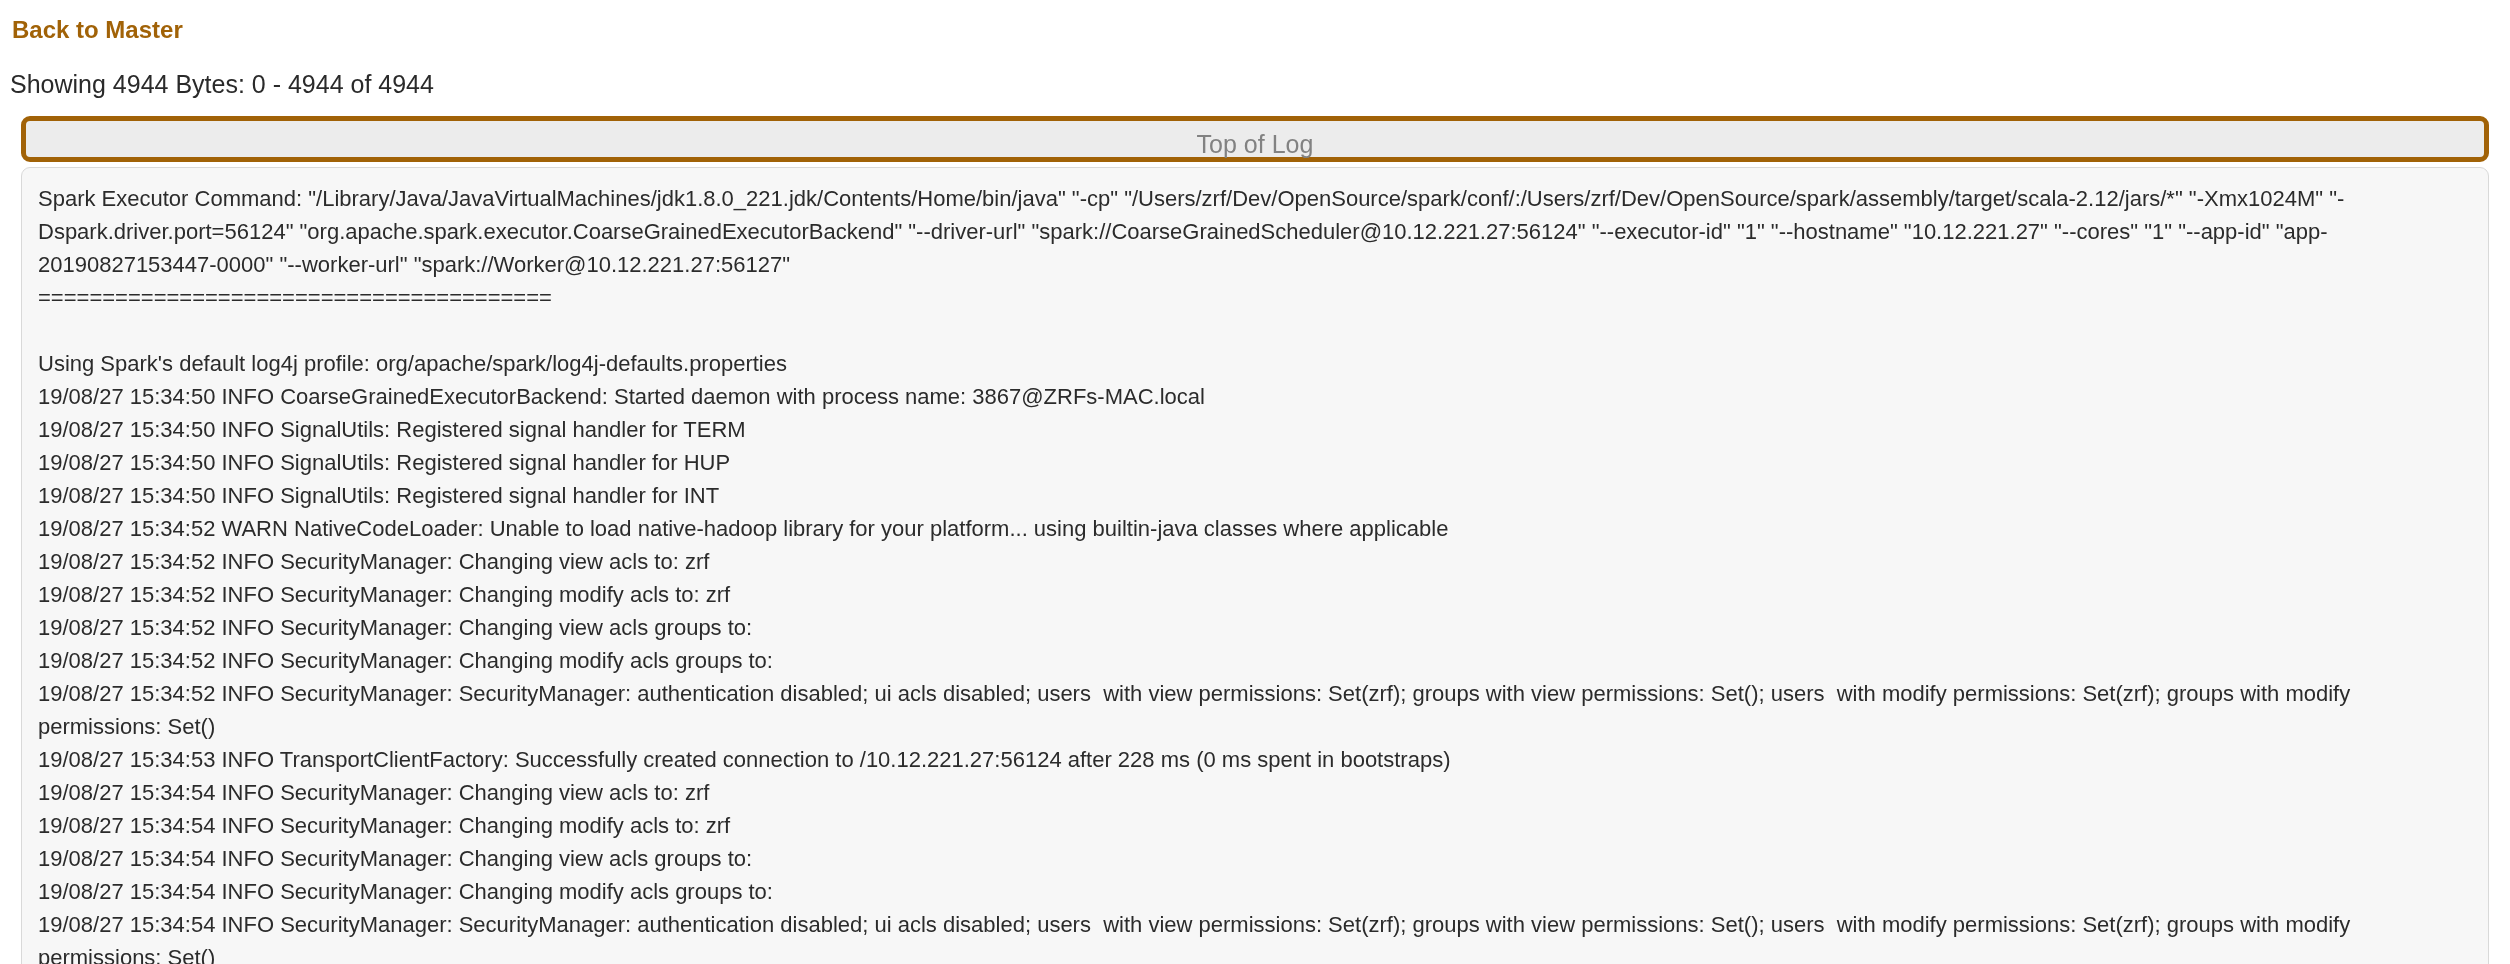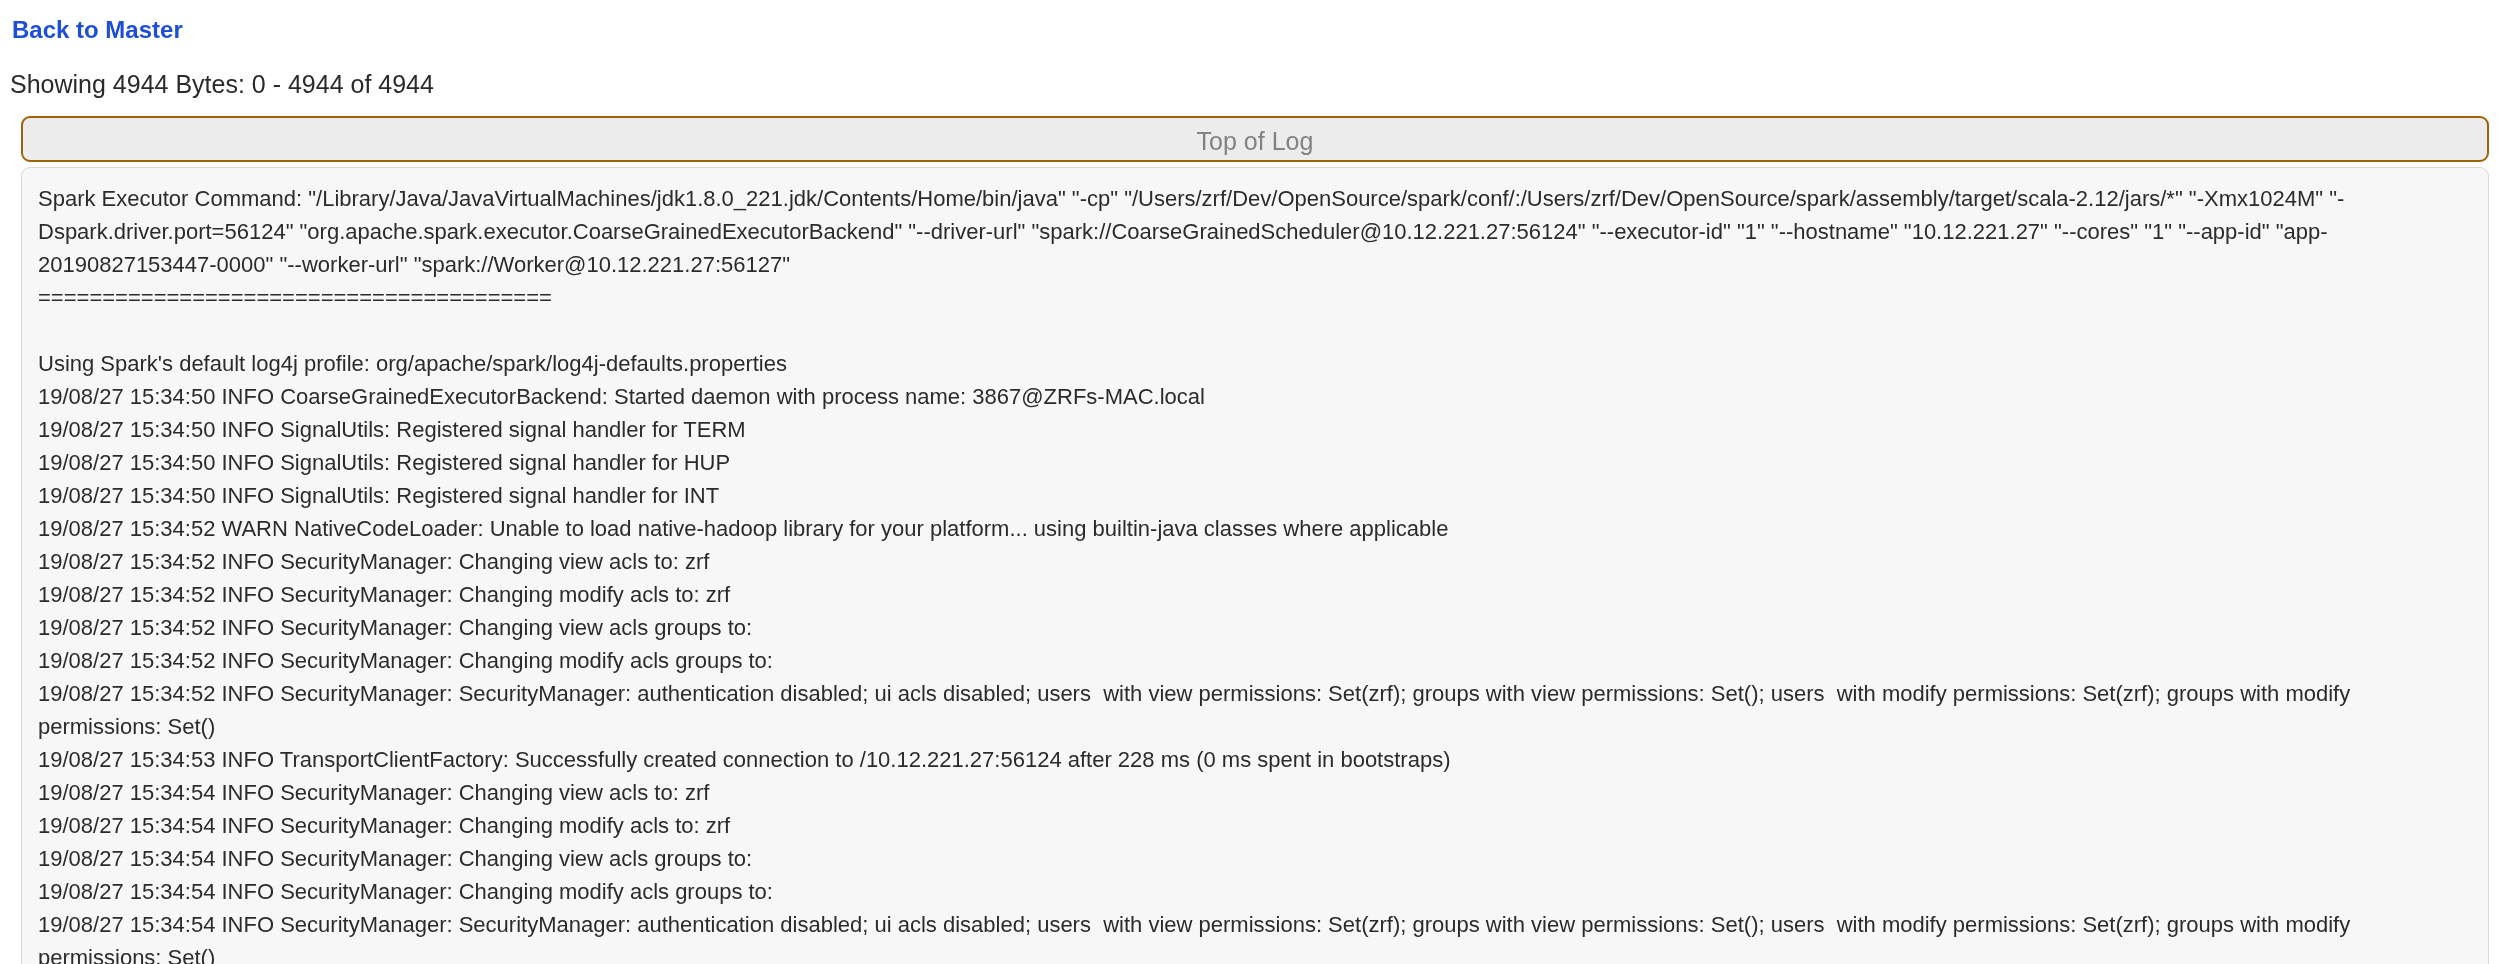--- a/index.html
+++ b/index.html
@@ -19,7 +19,7 @@
   .back-link {
     display: inline-block;
     margin: 16px 0 0 12px;
-    color: #1d4ed8;
+    color: #a16207;
     font-size: 24px;
     font-weight: 600;
     text-decoration: none;

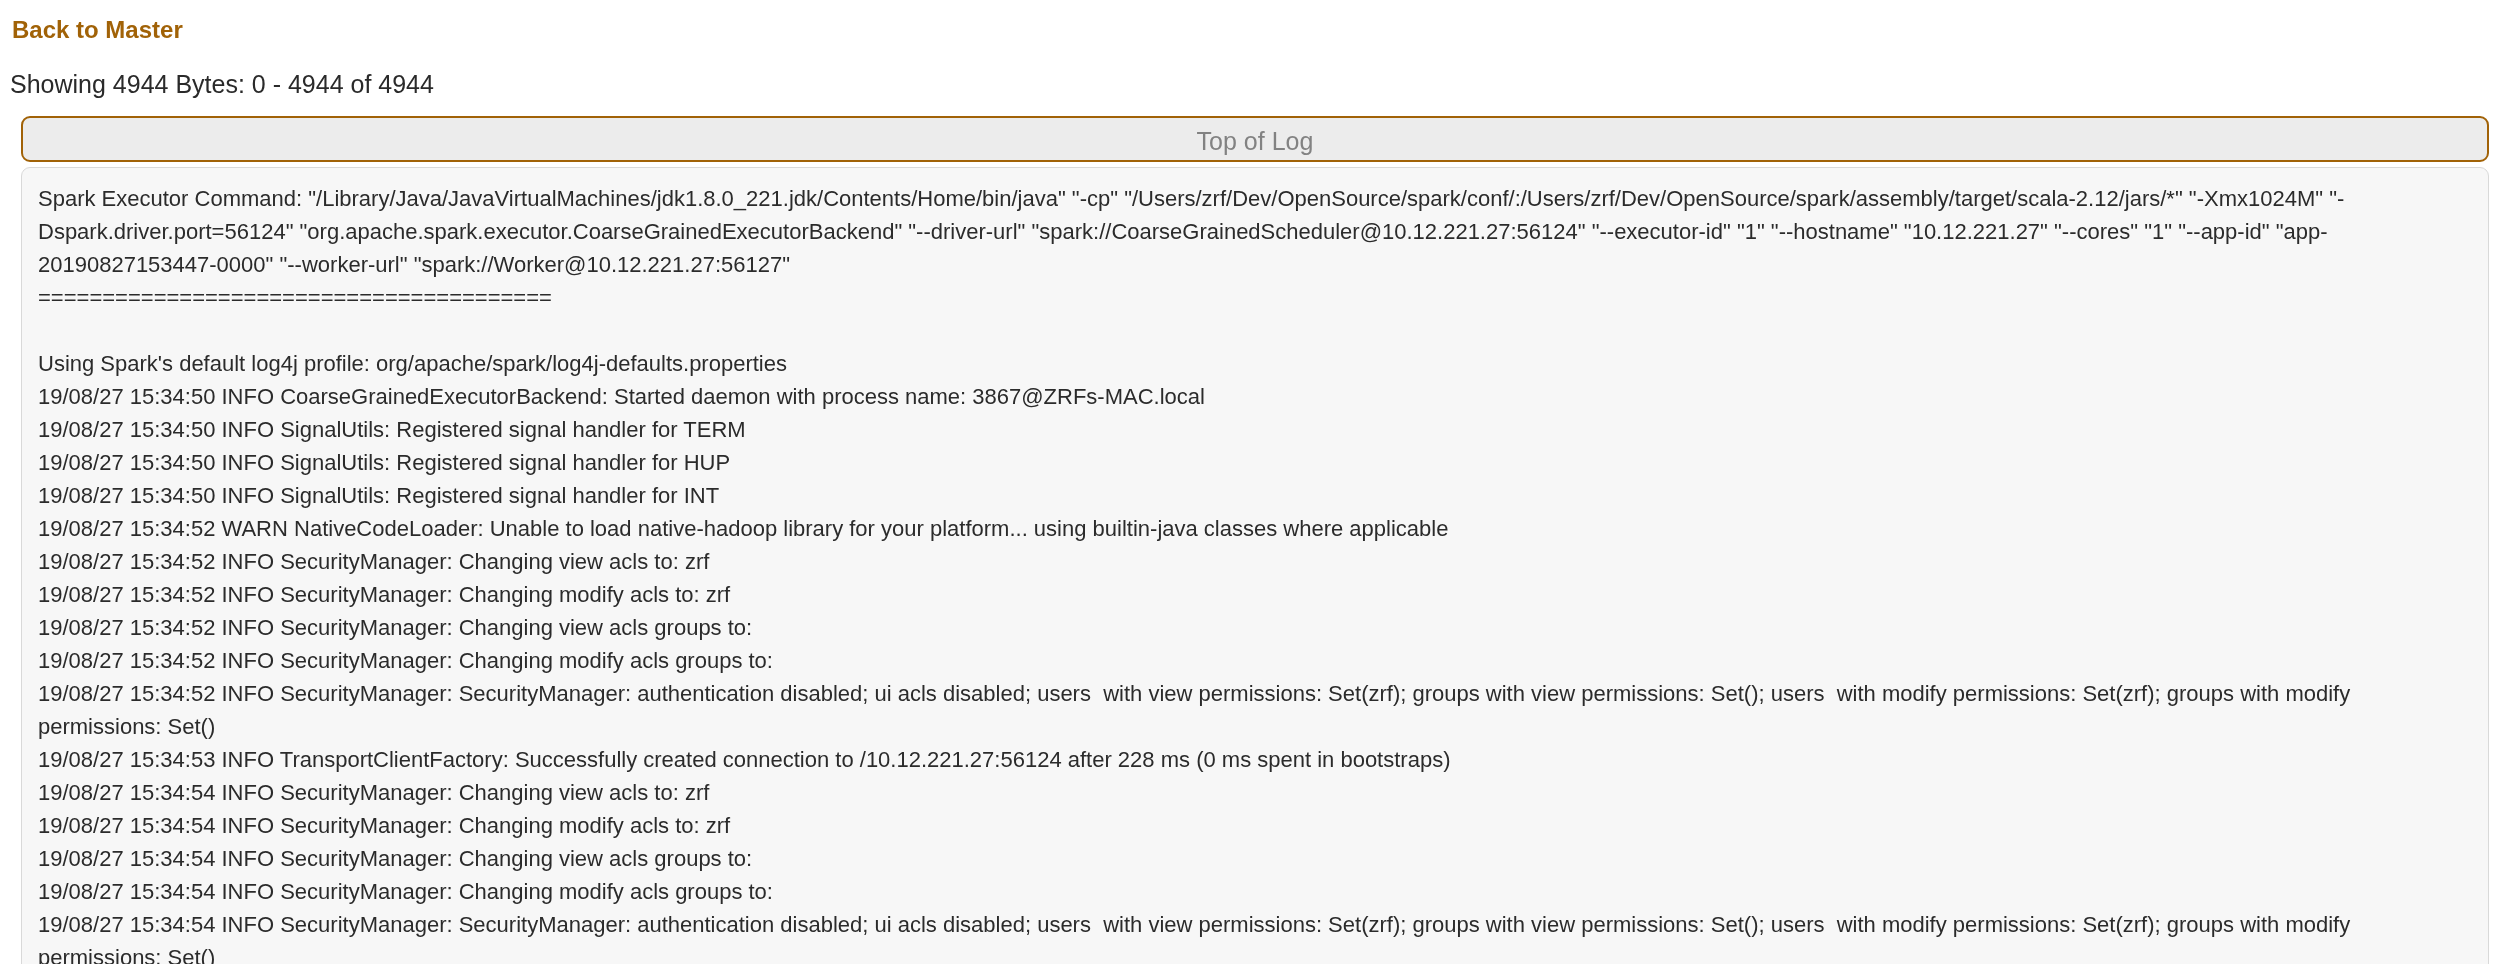--- a/index.html
+++ b/index.html
@@ -36,7 +36,7 @@
     line-height: 46px;
     text-align: center;
     background: #ececec;
-    border: 2px solid #a16207;
+    border: 5px solid #a16207;
     border-radius: 9px;
     color: #828282;
     font-size: 25px;

